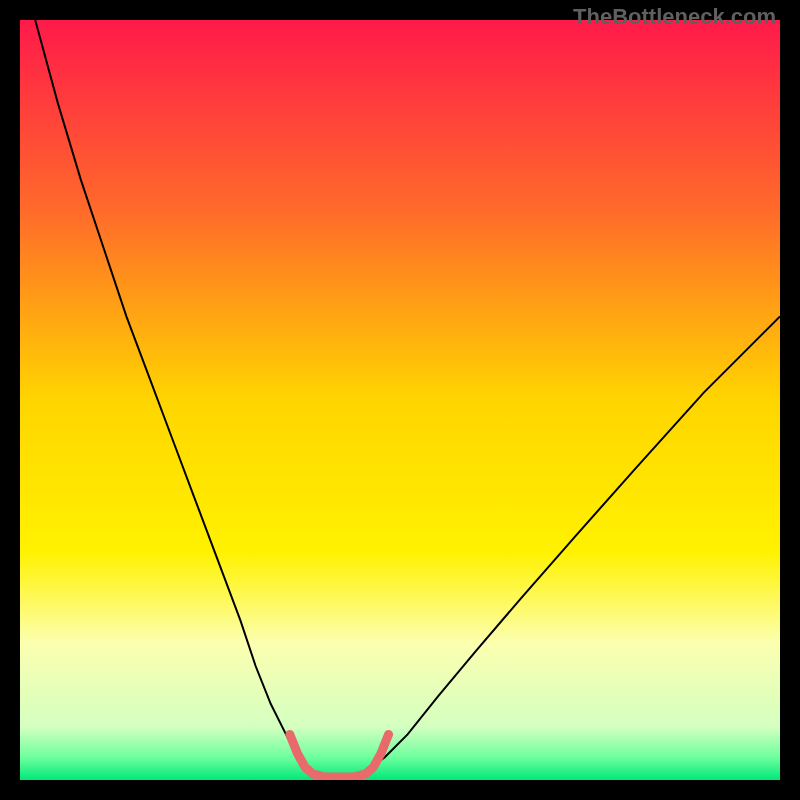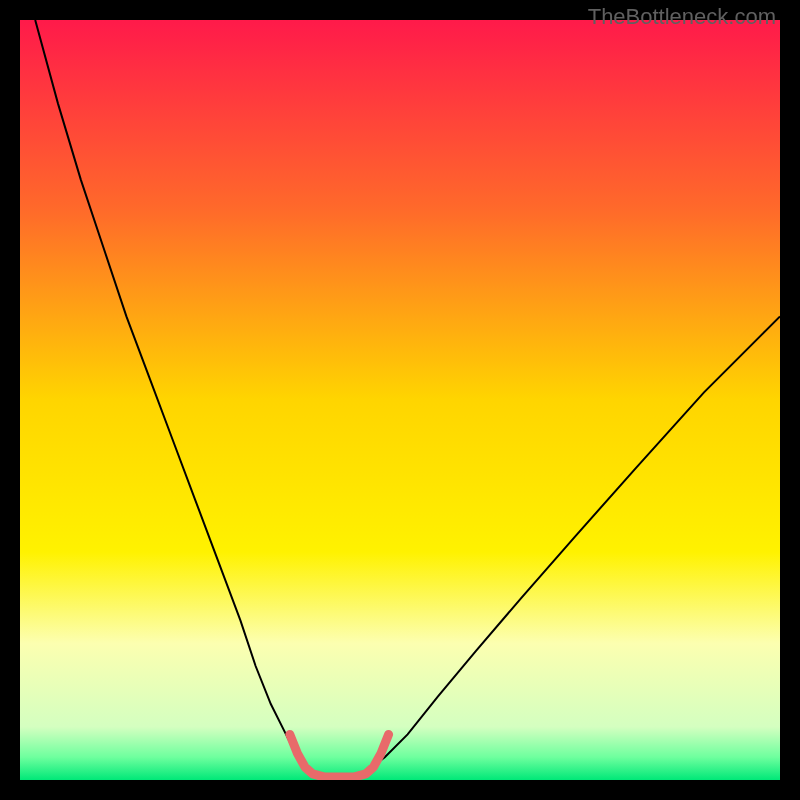--- a/index.html
+++ b/index.html
@@ -24,7 +24,7 @@
     right: 24px;
     color: #606060;
     font-size: 22px;
-    font-weight: 400;
+    font-weight: 700;
     z-index: 10;
   }
   svg {

